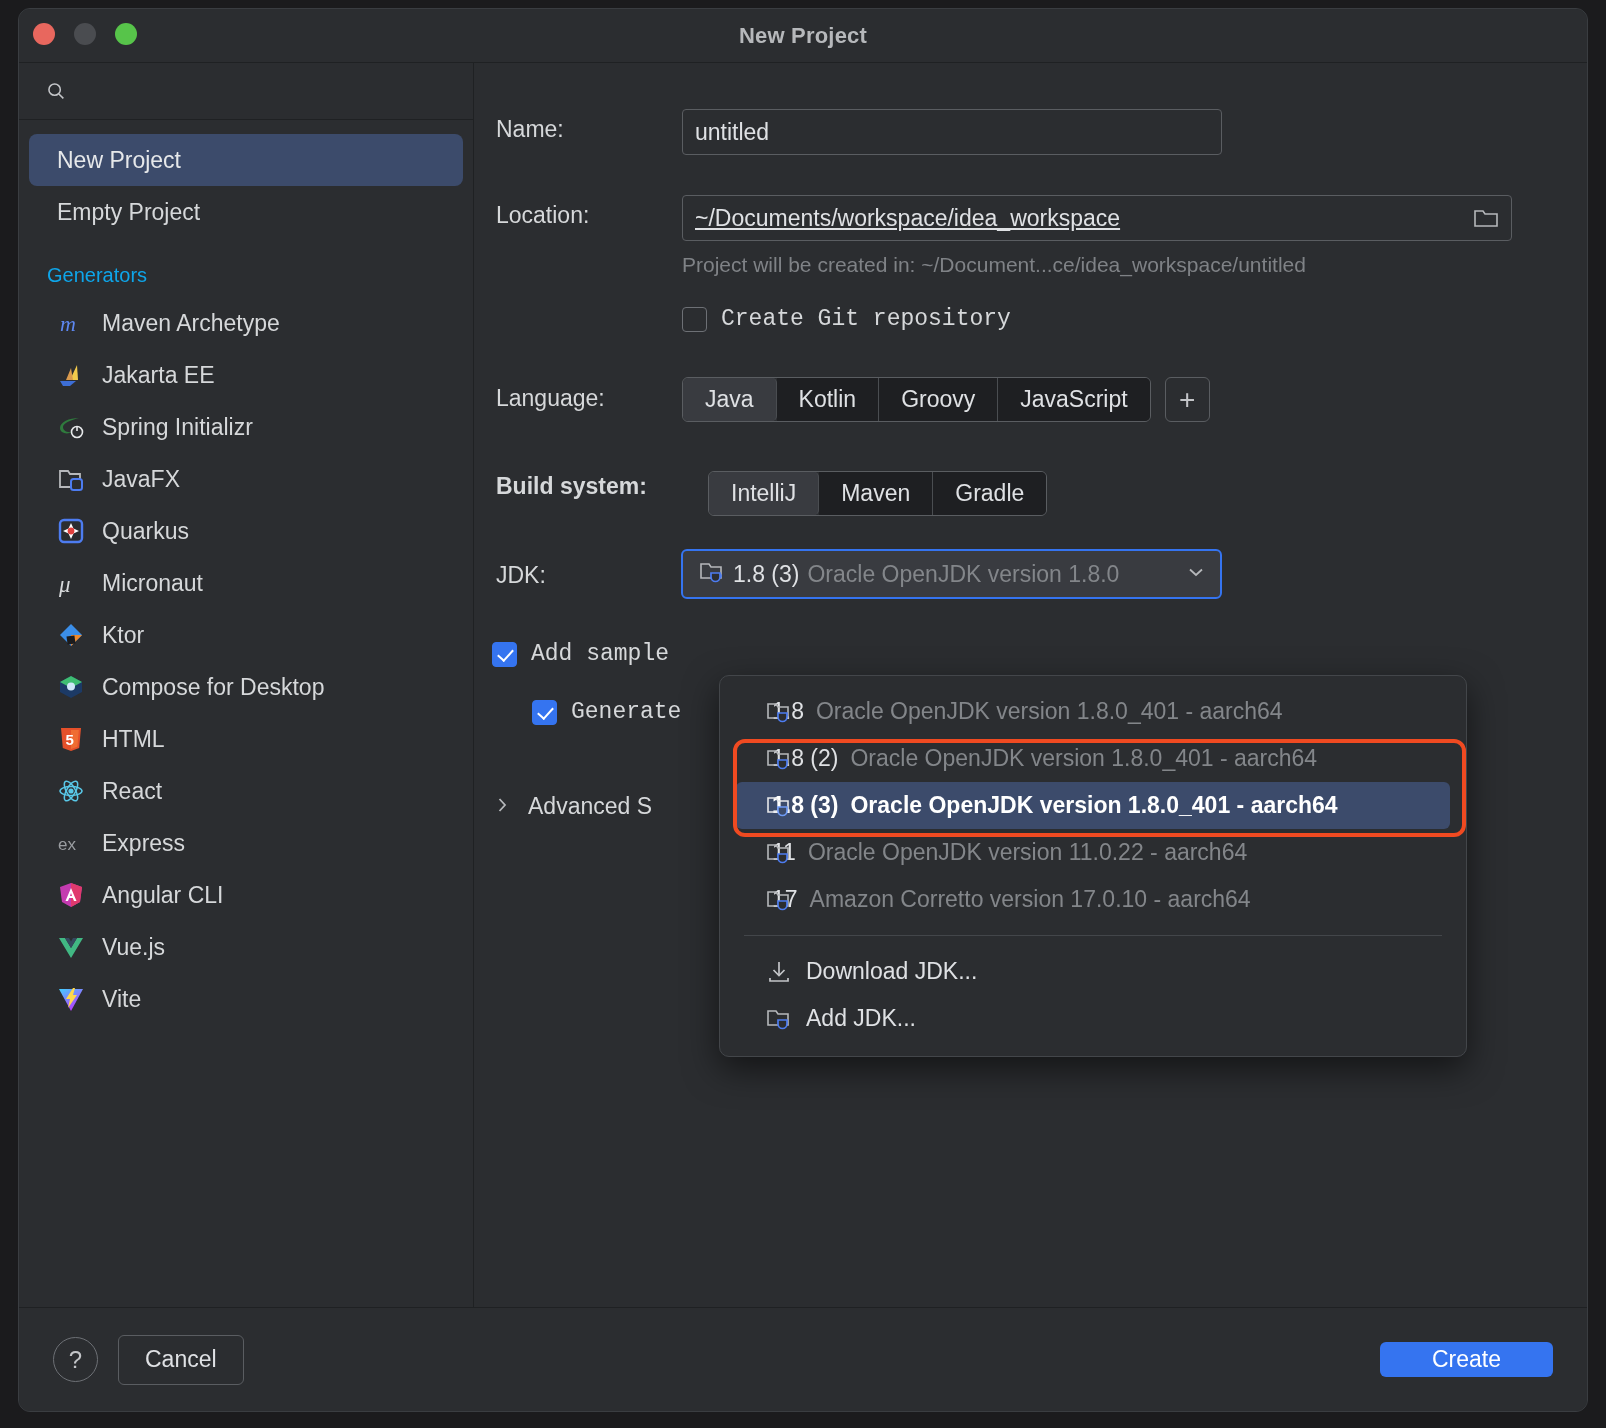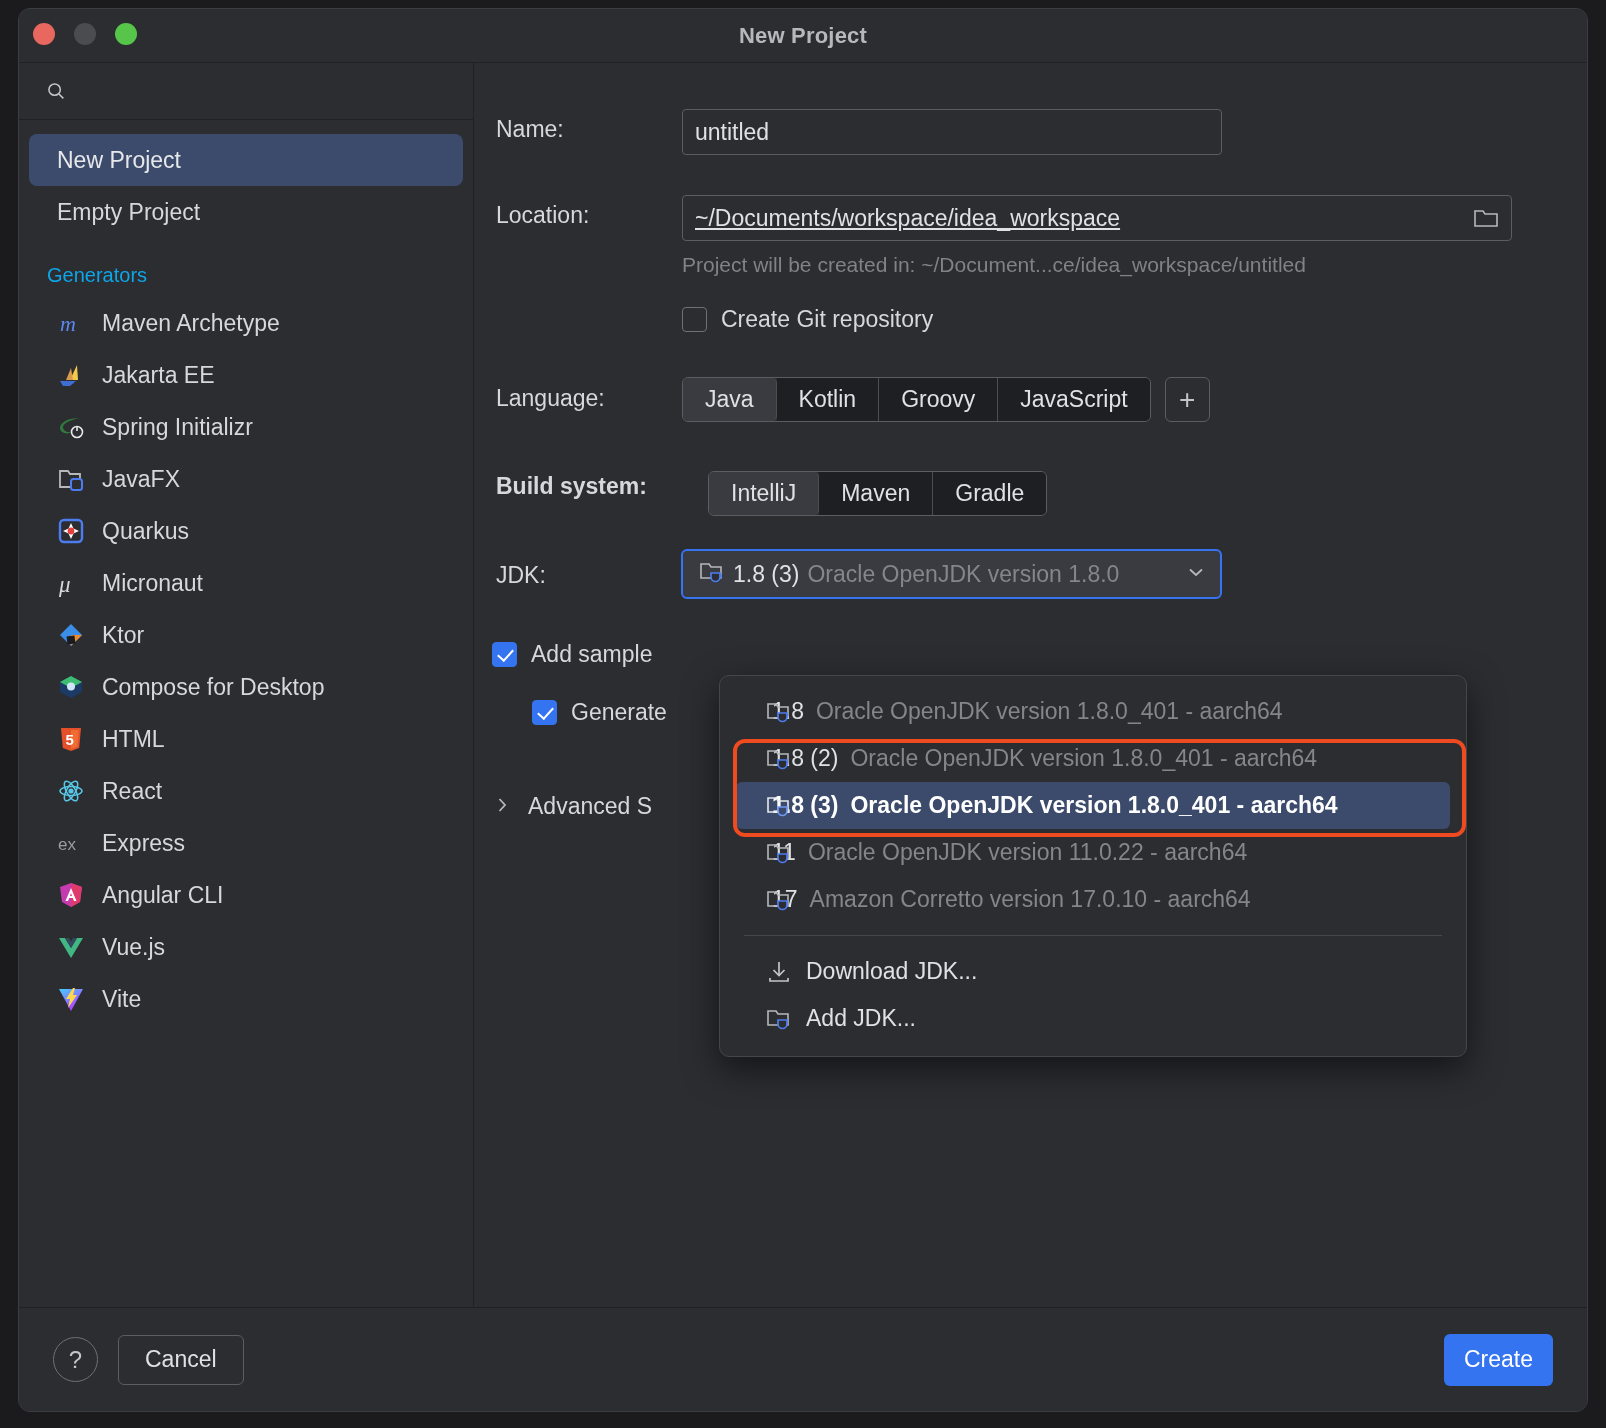--- a/index.html
+++ b/index.html
@@ -151,7 +151,7 @@
     white-space: nowrap;
   }
 
-  .cb-row { display: flex; align-items: center; gap: 14px; }
+  .cb-row { display: flex; align-items: center; gap: 14px; font-family: Liberation Mono, monospace; }
   .checkbox {
     width: 25px; height: 25px;
     border-radius: 4px;

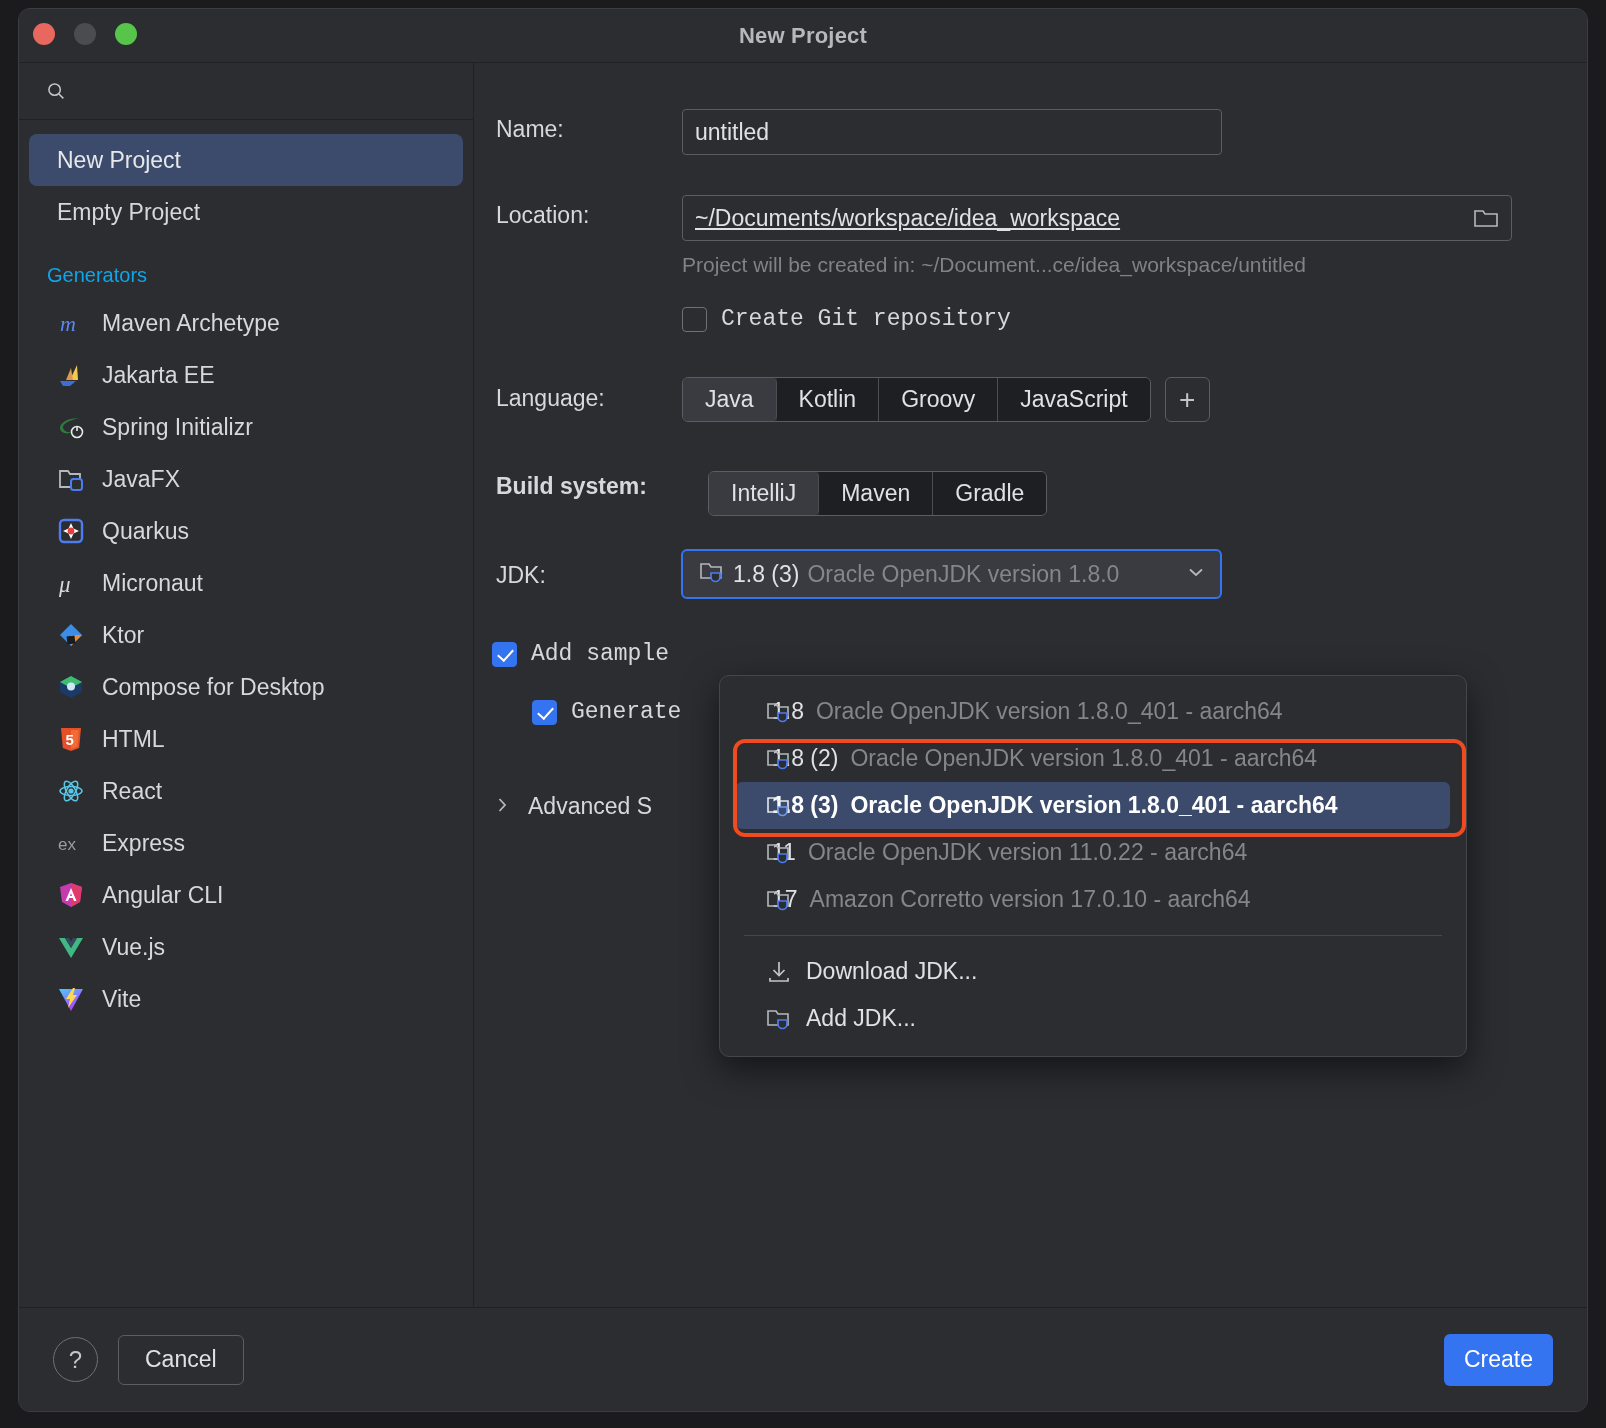--- a/index.html
+++ b/index.html
@@ -323,8 +323,8 @@
   }
   .spacer { flex: 1 1 auto; }
   .create-btn {
-    height: 52px;
-    padding: 0 20px;
+    height: 35px;
+    padding: 0 52px;
     background: #3574f0;
     border-radius: 6px;
     display: flex; align-items: center; justify-content: center;

